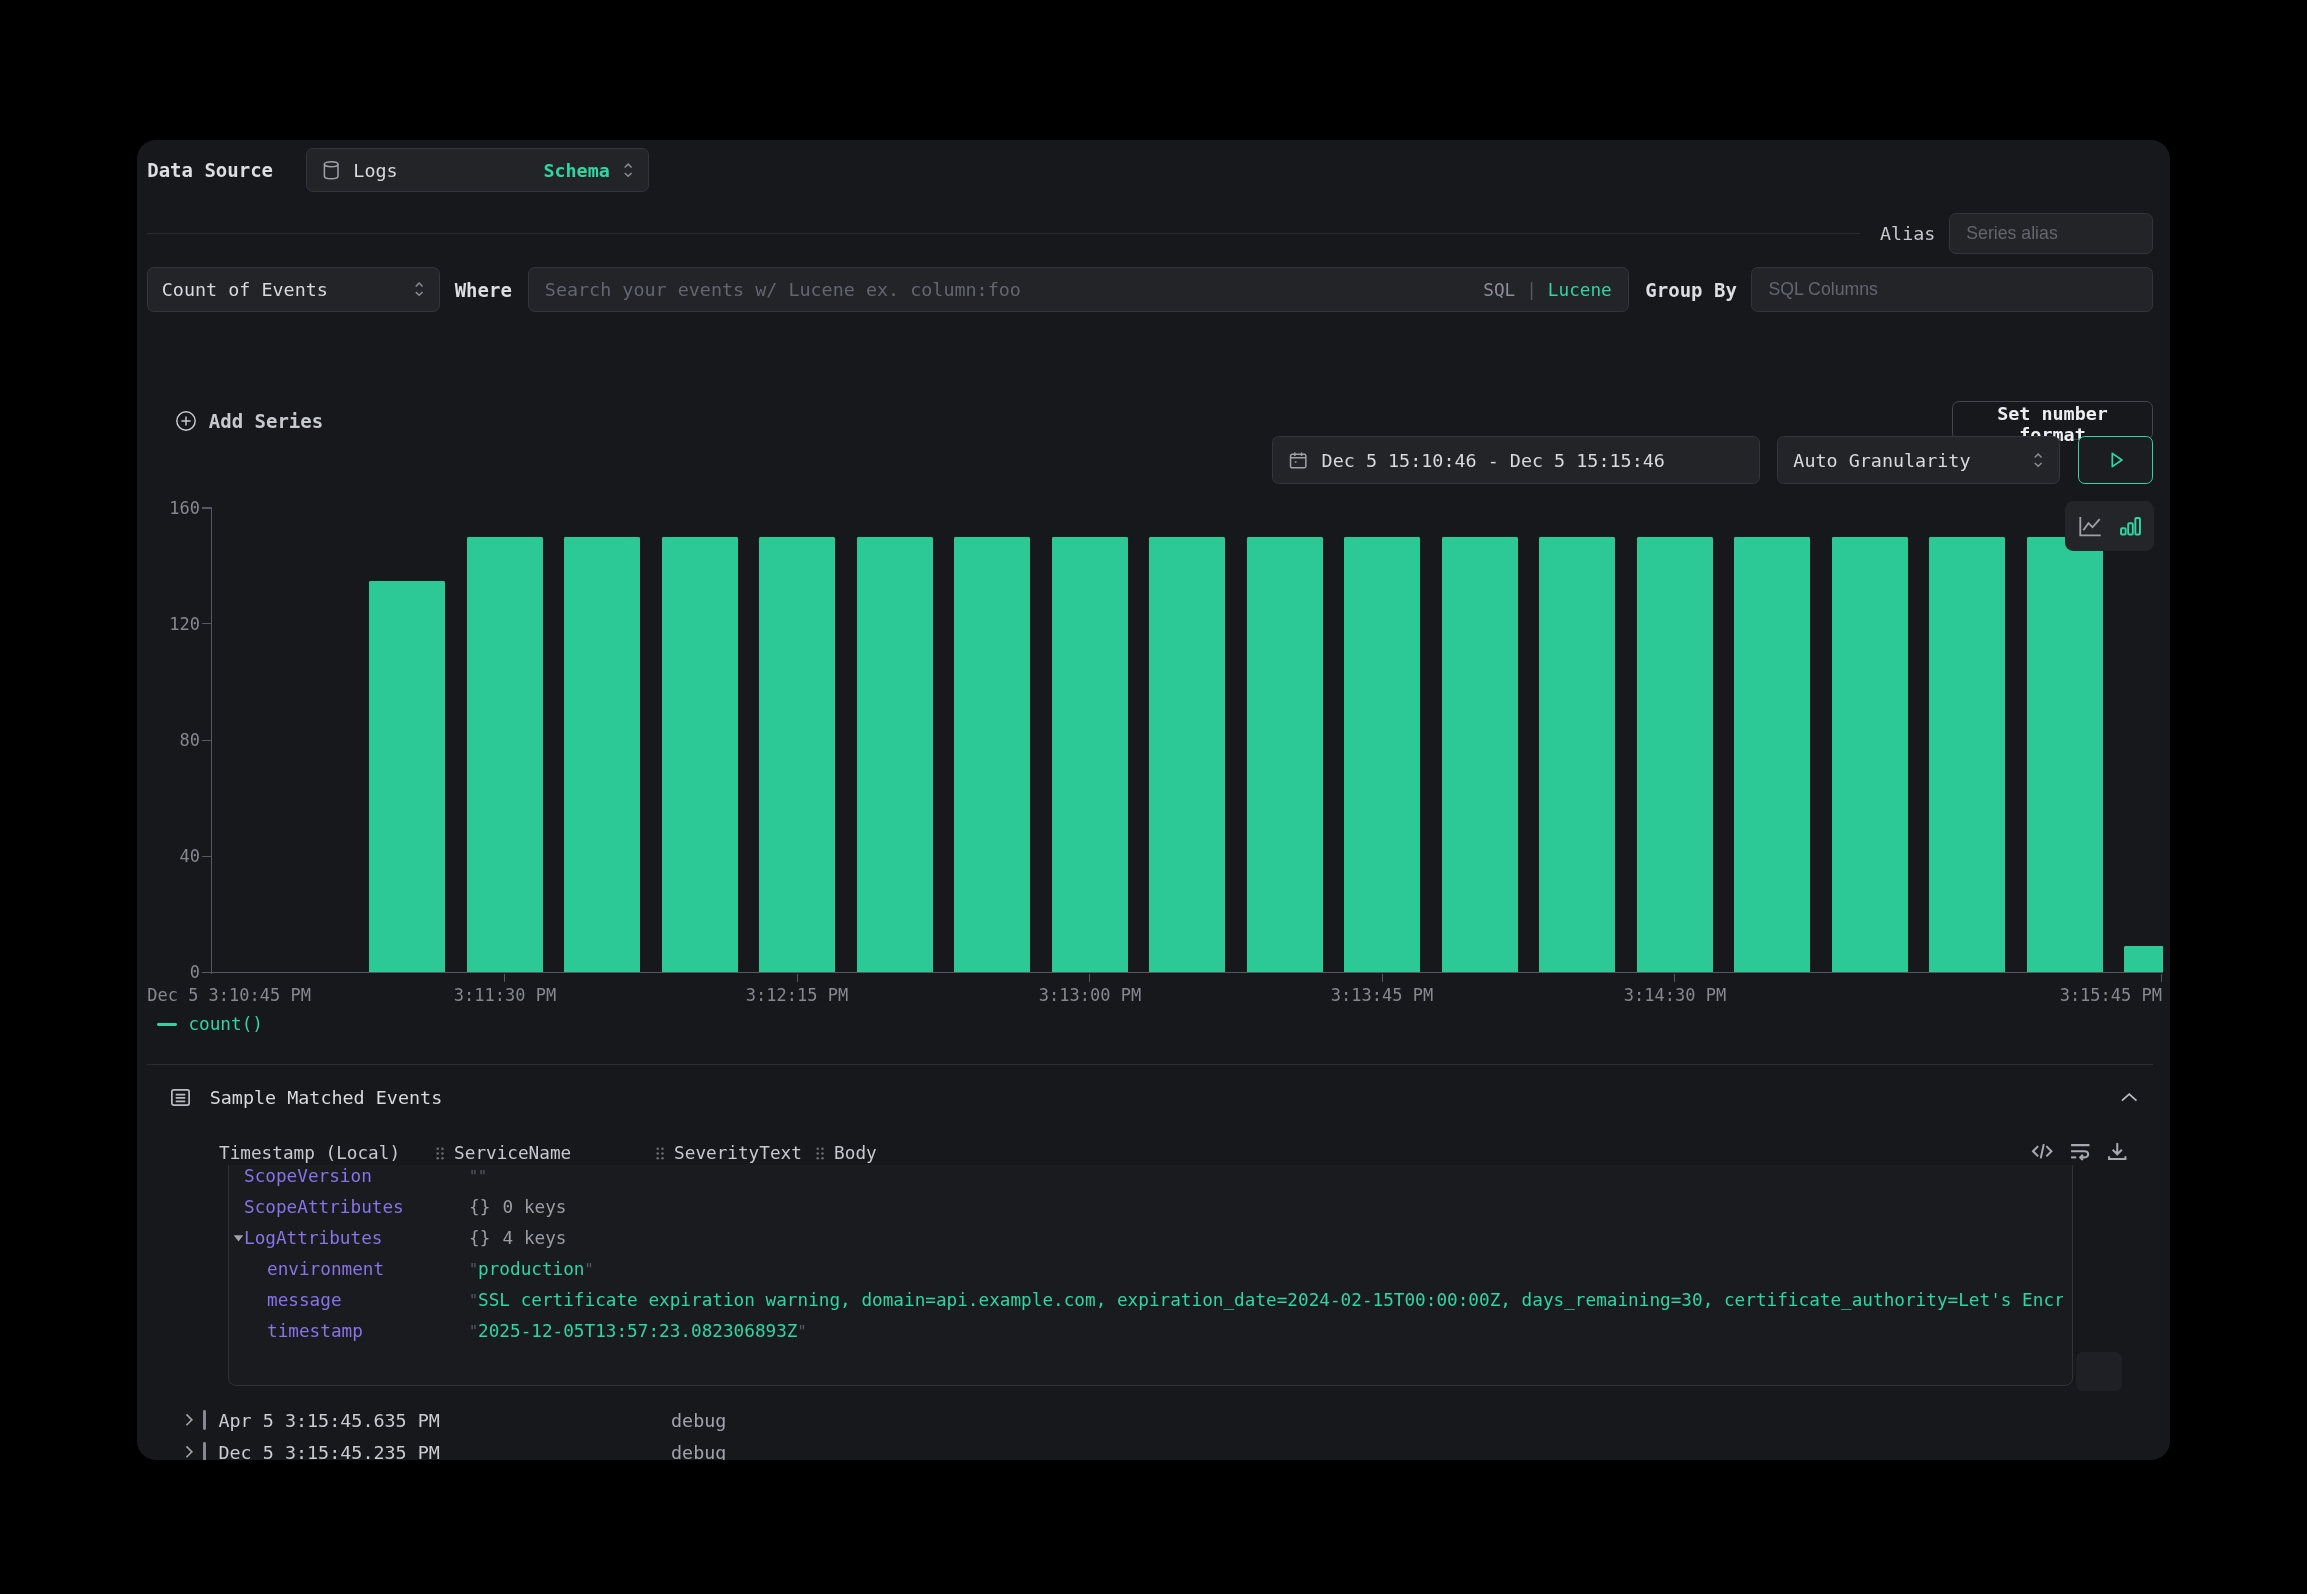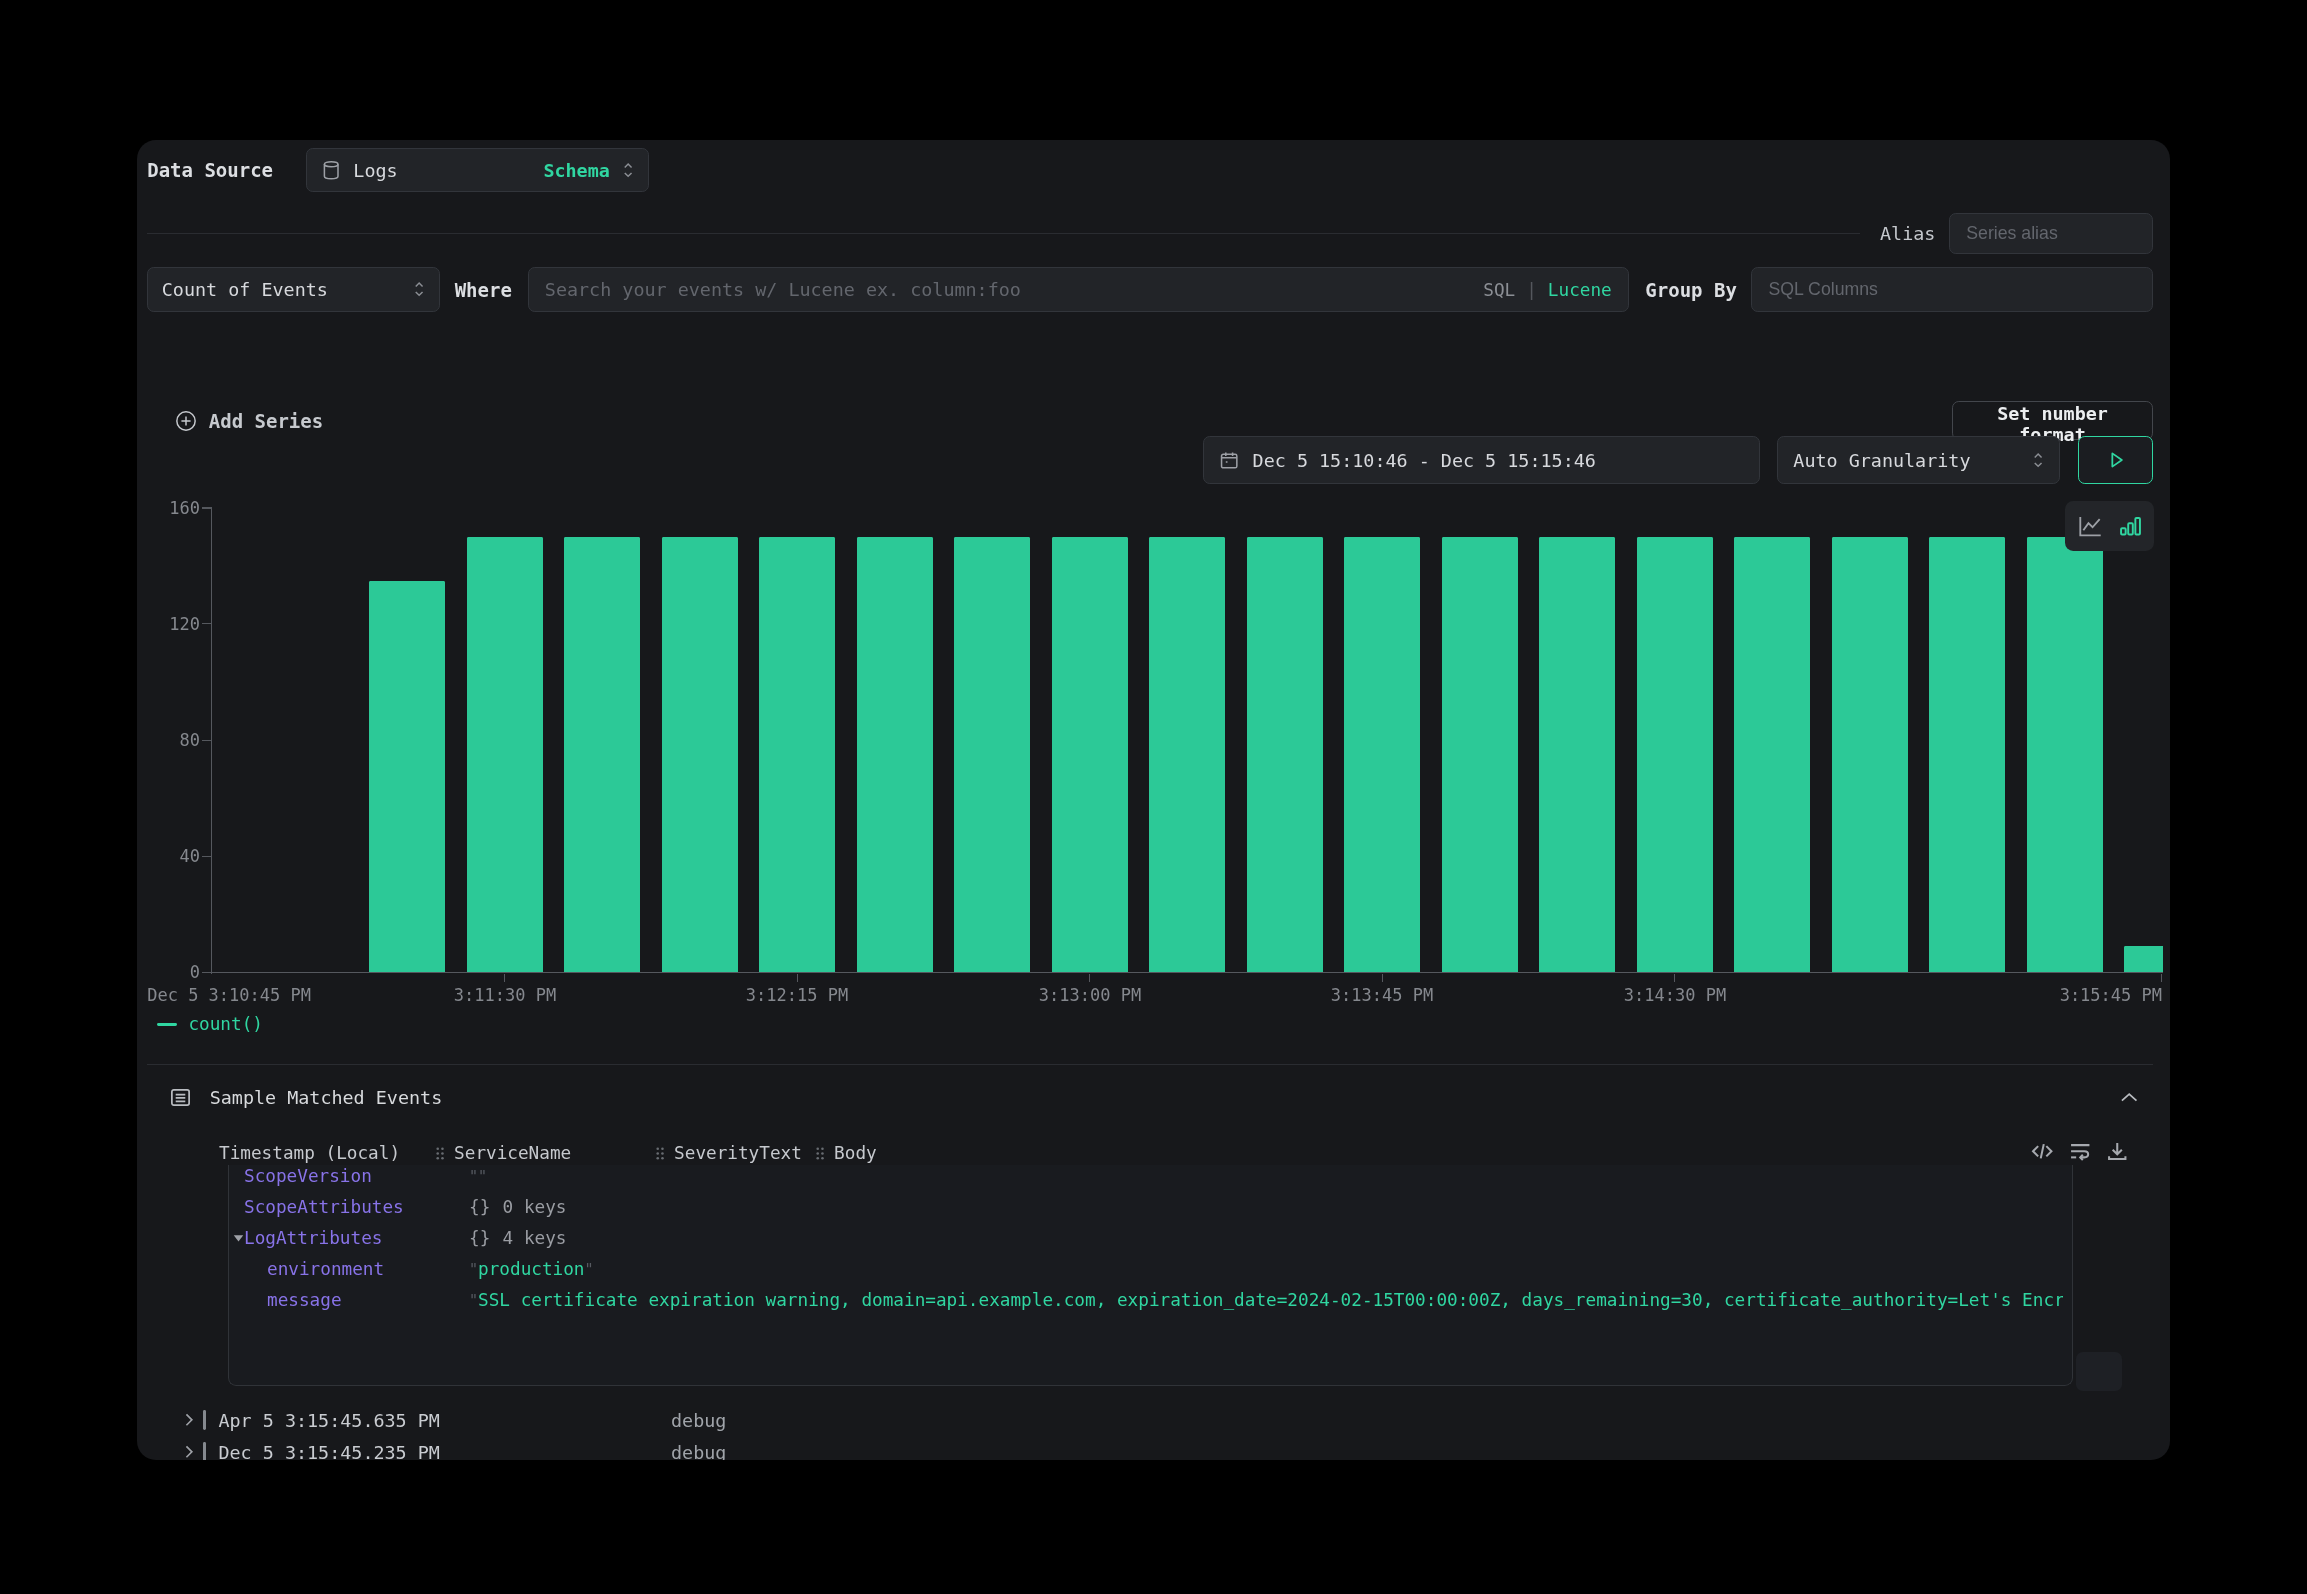--- a/index.html
+++ b/index.html
@@ -52,7 +52,7 @@
           border-radius:6.8px;color:#eceef0;font-family:inherit;font-size:18.4px;font-weight:700;cursor:pointer;}
   
   .row-toolbar{top:296px;height:48px;justify-content:flex-end;gap:17.7px;}
-  .timerange{width:557px;height:48px;padding:0 15px;gap:13.6px;cursor:pointer;font-size:18.4px;}
+  .timerange{width:488px;height:48px;padding:0 15px;gap:13.6px;cursor:pointer;font-size:18.4px;}
   .granularity{width:283px;height:48px;padding:0 15px;cursor:pointer;font-size:18.4px;}
   .granularity .chev{margin-left:auto;}
   .run-btn{width:75px;height:48px;background:#1b1d21;border:1.7px solid var(--accent);border-radius:6.8px;

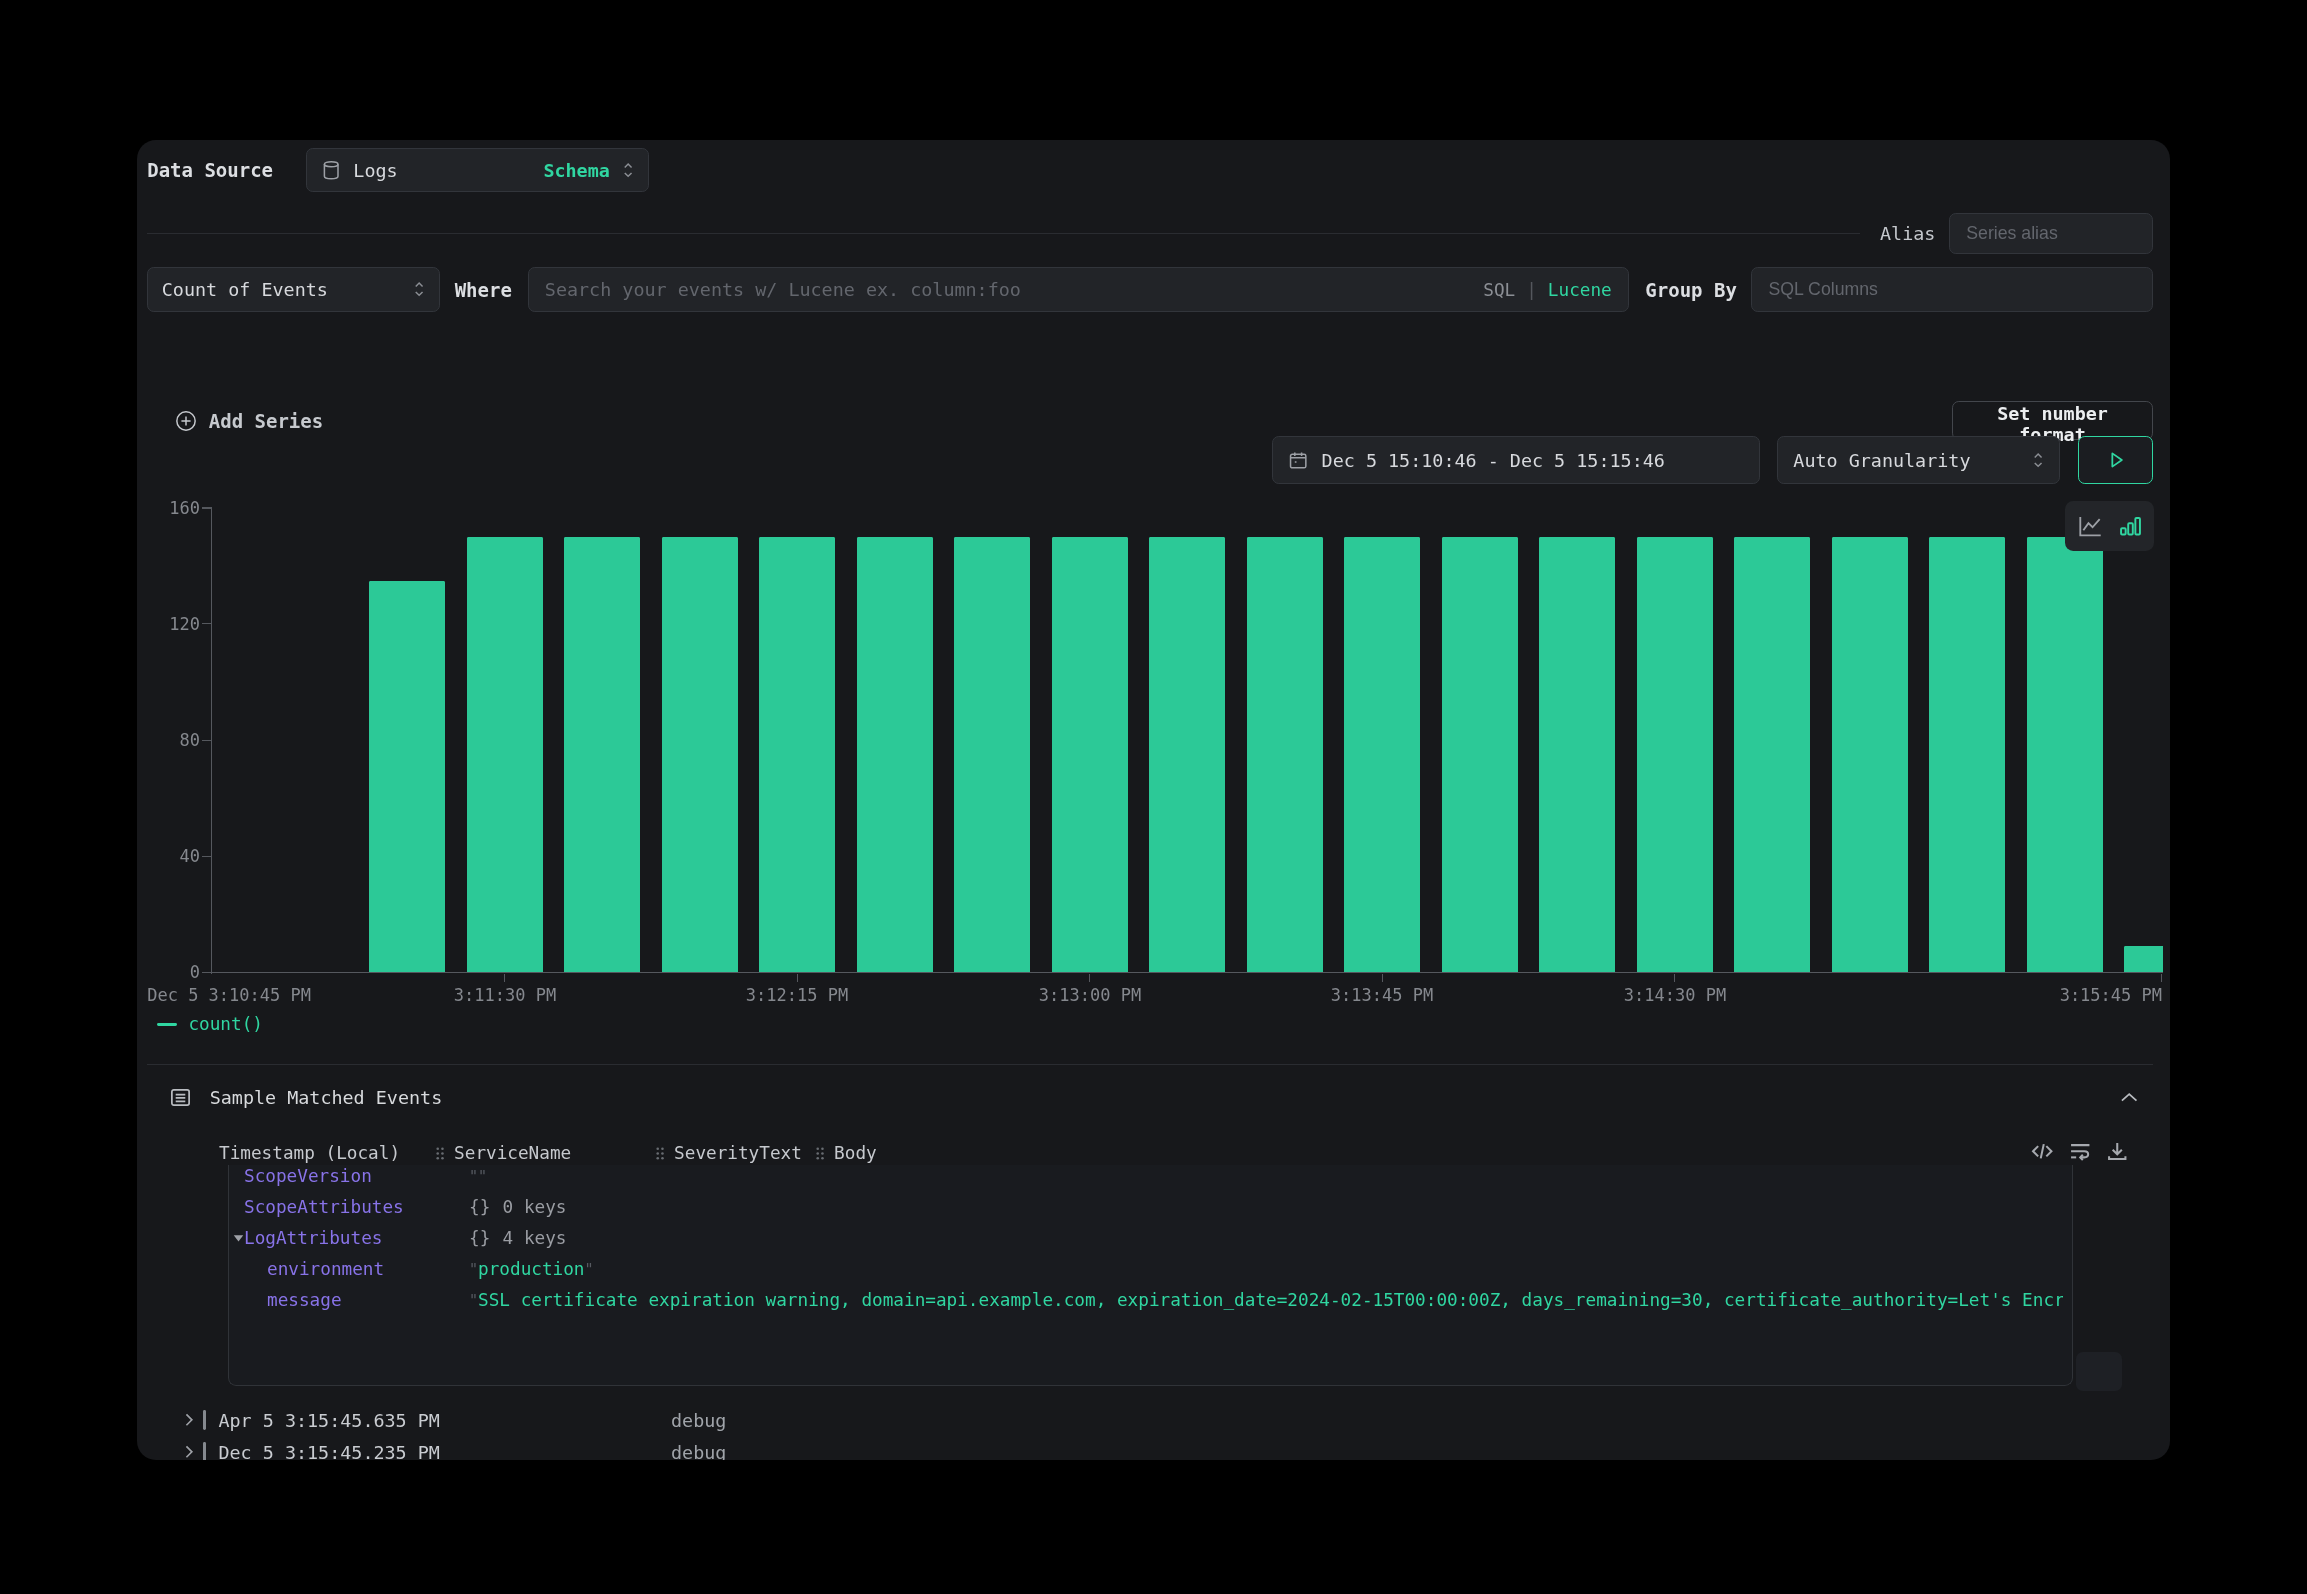--- a/index.html
+++ b/index.html
@@ -382,6 +382,10 @@
           <span class="attr-key" style="left: 38px;">message</span>
           <span class="attr-val"><span class="q">"</span><span class="sval">SSL certificate expiration warning, domain=api.example.com, expiration_date=2024-02-15T00:00:00Z, days_remaining=30, certificate_authority=Let's Encrypt, key_siz</span></span>
         </div>
+        <div class="attr-row">
+          <span class="attr-key" style="left: 38px;">timestamp</span>
+          <span class="attr-val"><span class="q">"</span><span class="sval">2025-12-05T13:57:23.082306893Z</span><span class="q">"</span></span>
+        </div>
       </div>
   </div>
 

